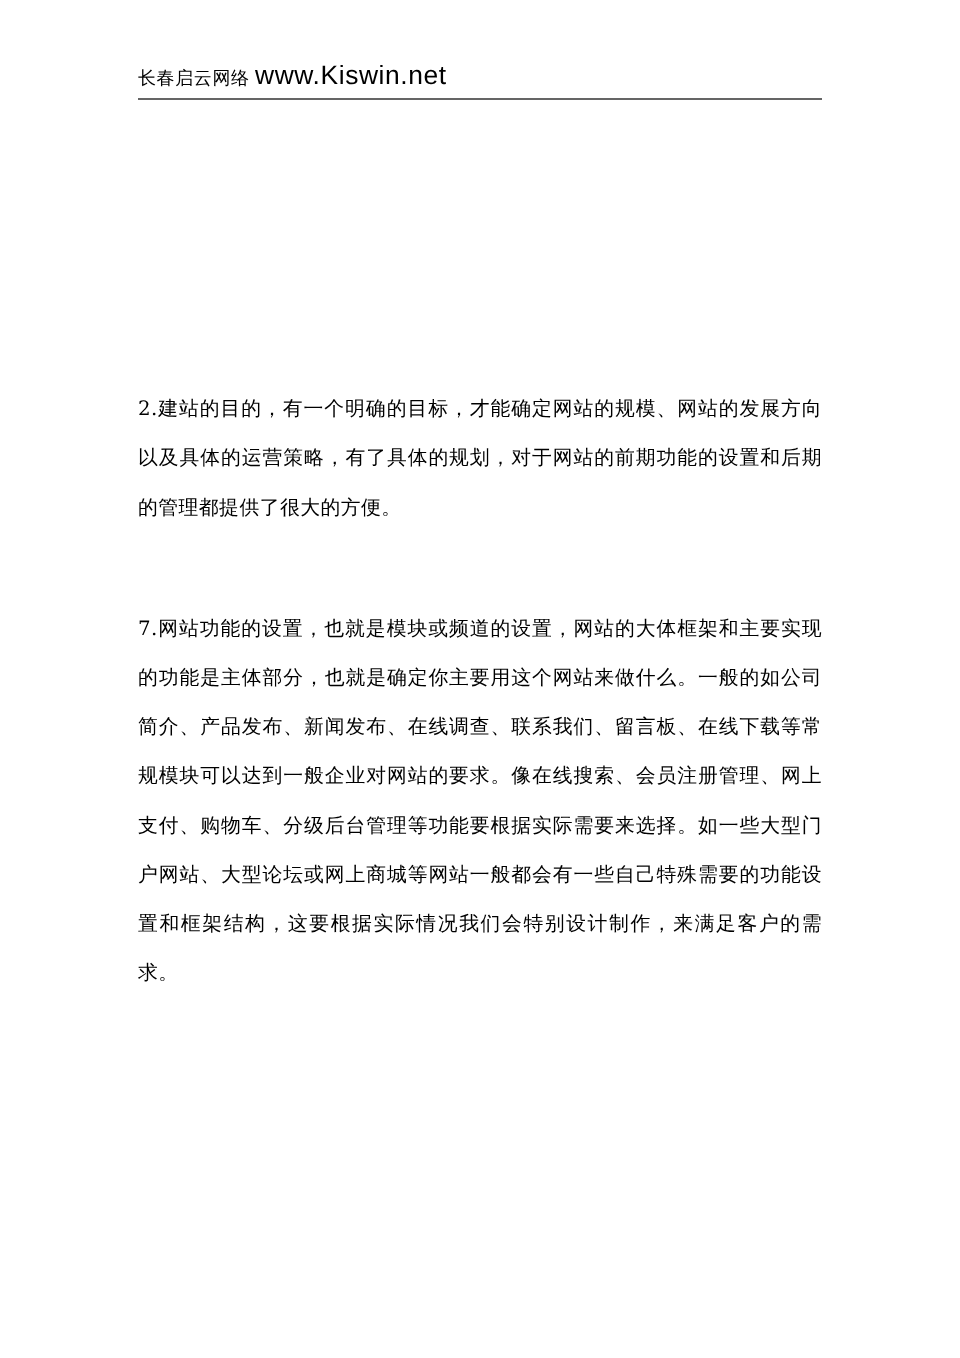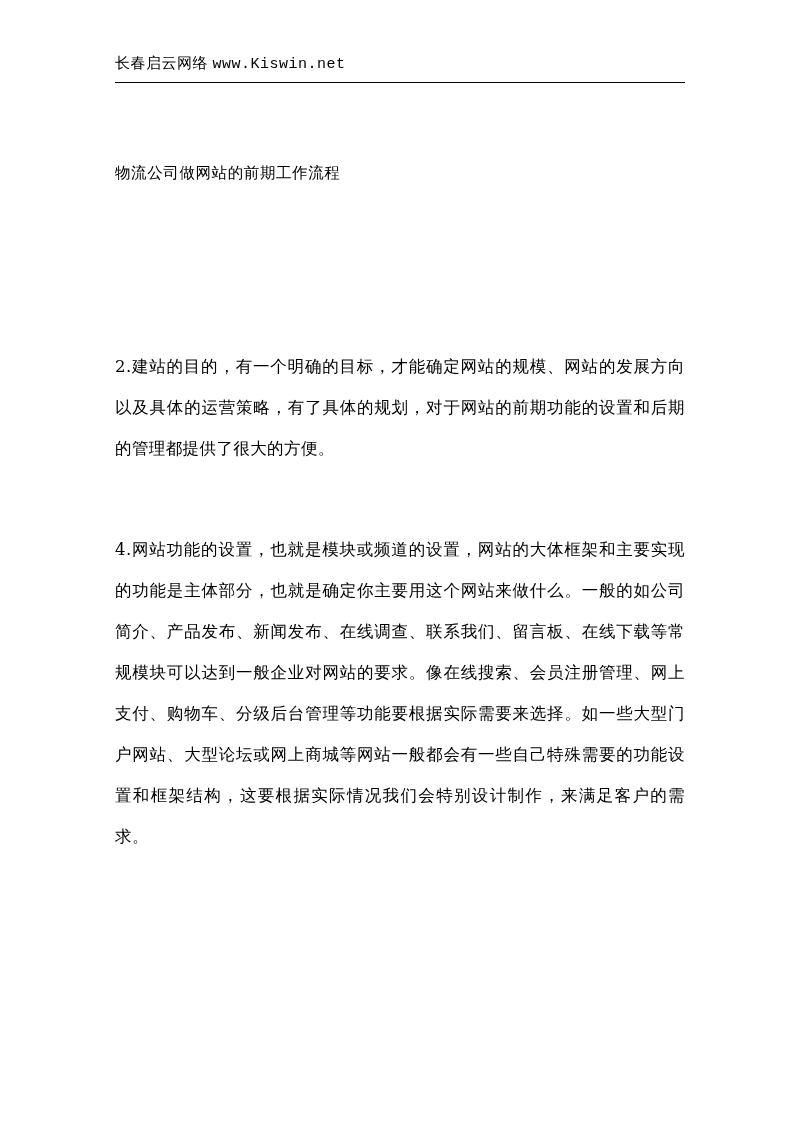--- a/index.html
+++ b/index.html
@@ -39,8 +39,8 @@
     text-align: center;
   }
   .header .header-url {
-    font-family: Liberation Mono, monospace;
-    font-size: 15px;
+    font-family: Liberation Sans, sans-serif;
+    font-size: 22px;
     margin-top: 47px;
   }
   .header-rule {

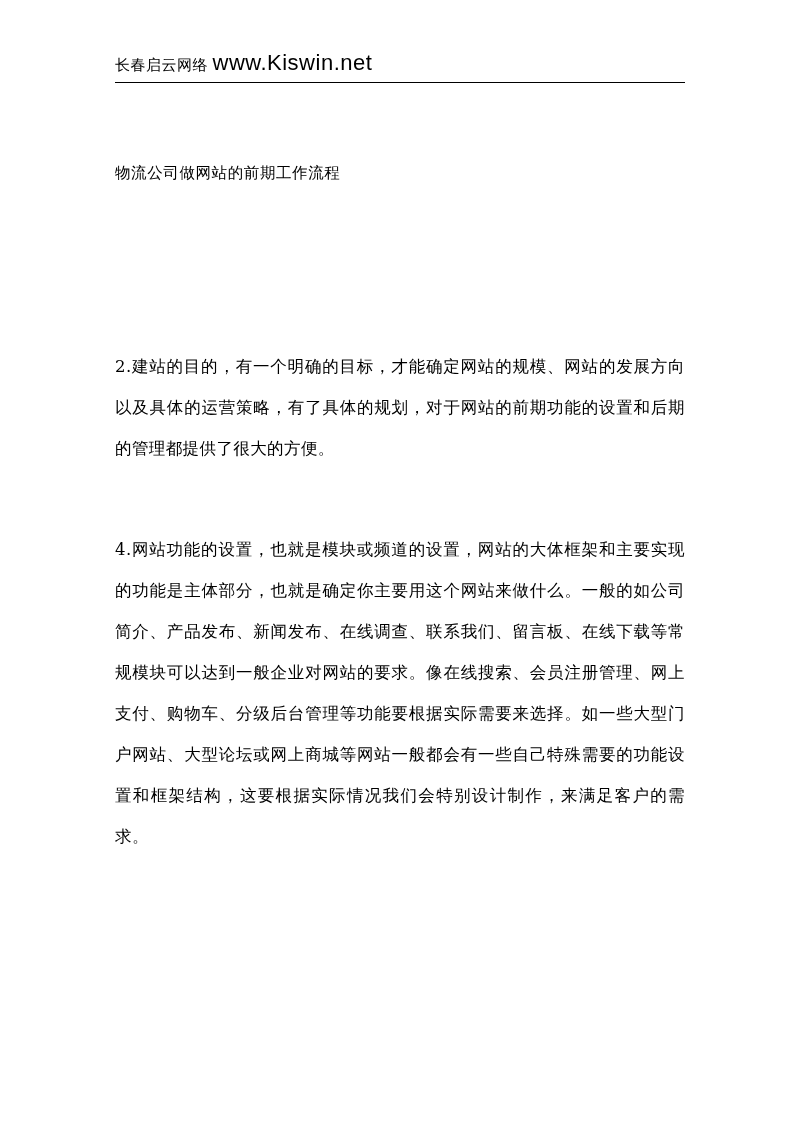--- a/index.html
+++ b/index.html
@@ -88,7 +88,6 @@
   <div class="header-rule"></div>
 
   <div class="content">
-    <div class="doc-title">物流公司做网站的前期工作流程</div>
     <div class="spacer-1"></div>
     <p class="para">2.建站的目的，有一个明确的目标，才能确定网站的规模、网站的发展方向以及具体的运营策略，有了具体的规划，对于网站的前期功能的设置和后期的管理都提供了很大的方便。</p>
     <div class="spacer-2"></div>

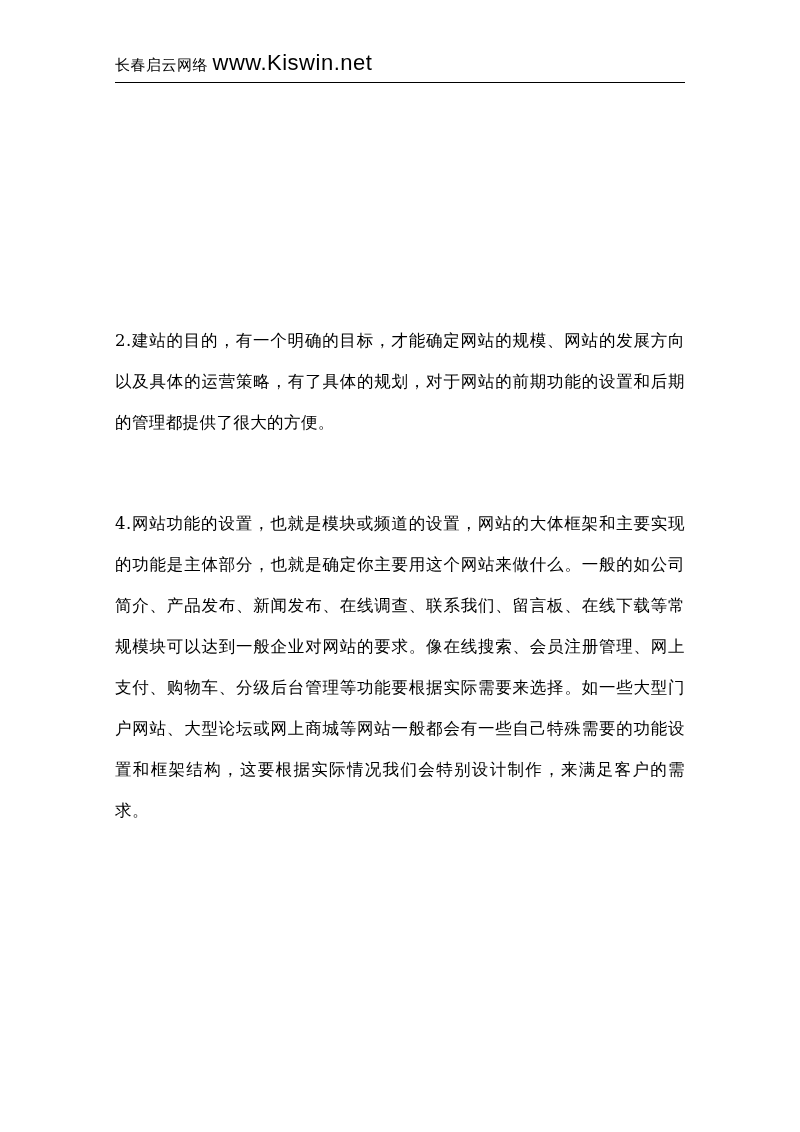--- a/index.html
+++ b/index.html
@@ -91,7 +91,7 @@
     <div class="spacer-1"></div>
     <p class="para">2.建站的目的，有一个明确的目标，才能确定网站的规模、网站的发展方向以及具体的运营策略，有了具体的规划，对于网站的前期功能的设置和后期的管理都提供了很大的方便。</p>
     <div class="spacer-2"></div>
-    <p class="para">4.网站功能的设置，也就是模块或频道的设置，网站的大体框架和主要实现的功能是主体部分，也就是确定你主要用这个网站来做什么。一般的如公司简介、产品发布、新闻发布、在线调查、联系我们、留言板、在线下载等常规模块可以达到一般企业对网站的要求。像在线搜索、会员注册管理、网上支付、购物车、分级后台管理等功能要根据实际需要来选择。如一些大型门户网站、大型论坛或网上商城等网站一般都会有一些自己特殊需要的功能设置和框架结构，这要根据实际情况我们会特别设计制作，来满足客户的需求。</p>
+    <p class="para">7.网站功能的设置，也就是模块或频道的设置，网站的大体框架和主要实现的功能是主体部分，也就是确定你主要用这个网站来做什么。一般的如公司简介、产品发布、新闻发布、在线调查、联系我们、留言板、在线下载等常规模块可以达到一般企业对网站的要求。像在线搜索、会员注册管理、网上支付、购物车、分级后台管理等功能要根据实际需要来选择。如一些大型门户网站、大型论坛或网上商城等网站一般都会有一些自己特殊需要的功能设置和框架结构，这要根据实际情况我们会特别设计制作，来满足客户的需求。</p>
   </div>
 
 </div>

